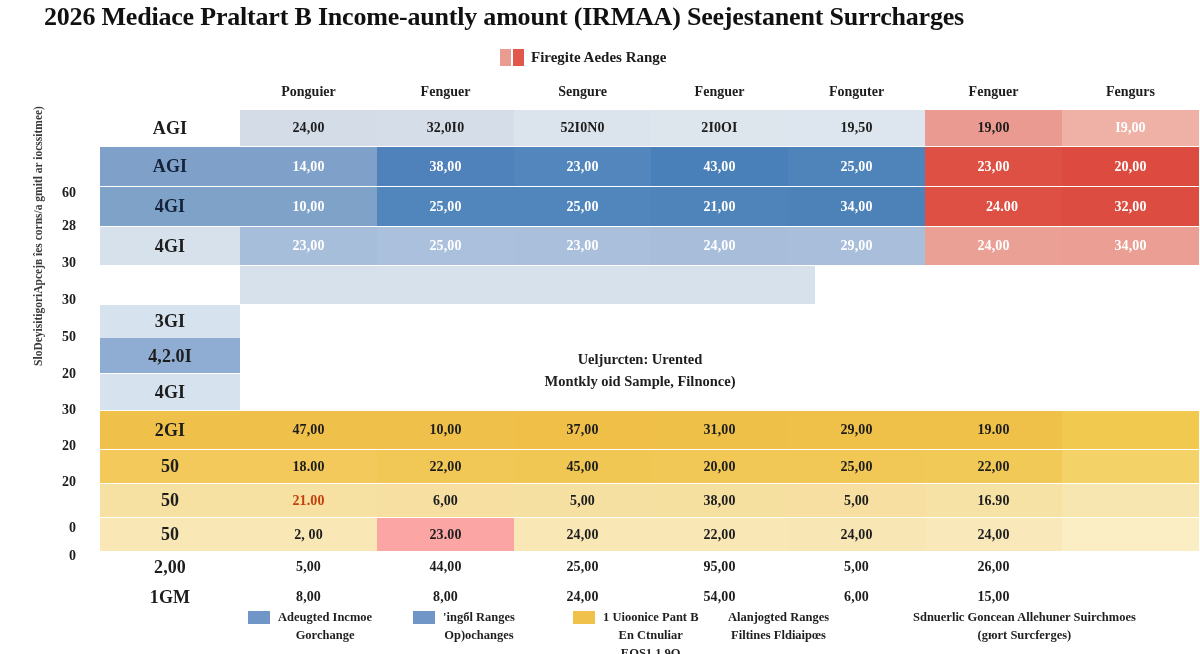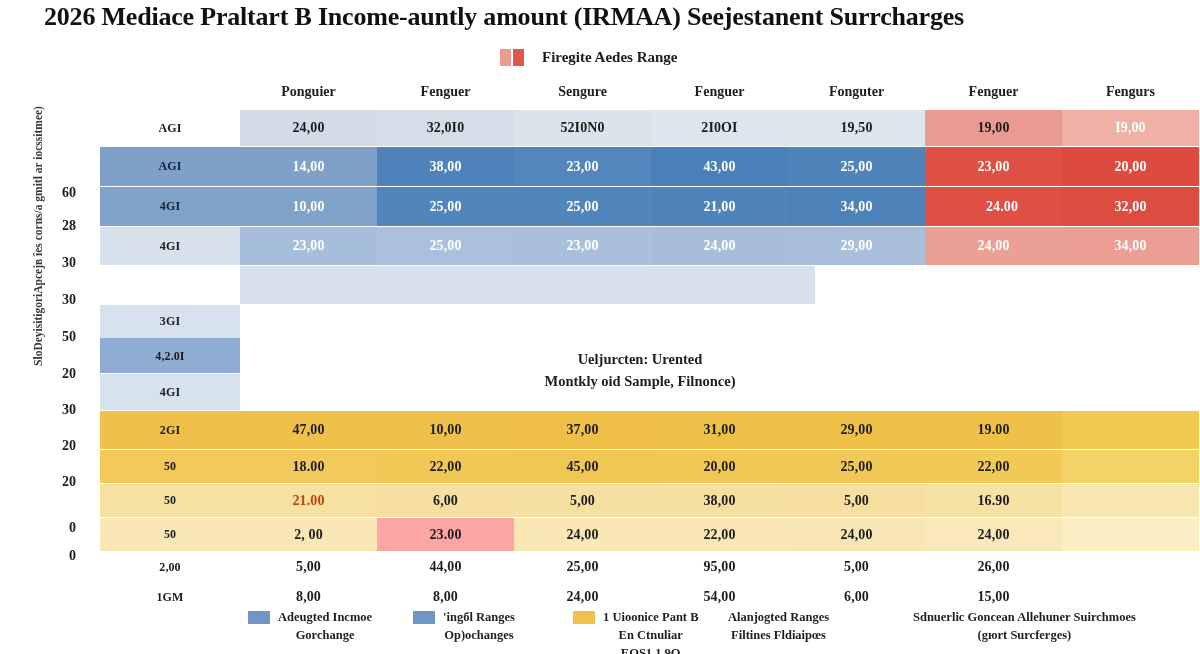--- a/index.html
+++ b/index.html
@@ -18,7 +18,7 @@
 
   
   .top-legend{
-    position:absolute;left:500px;top:49px;display:flex;align-items:flex-start;gap:18px;
+    position:absolute;left:500px;top:49px;display:flex;align-items:flex-start;gap:7px;
   }
   .tl-sw{display:flex;gap:2px;}
   .tl-sw i{display:block;width:11px;height:17px;}

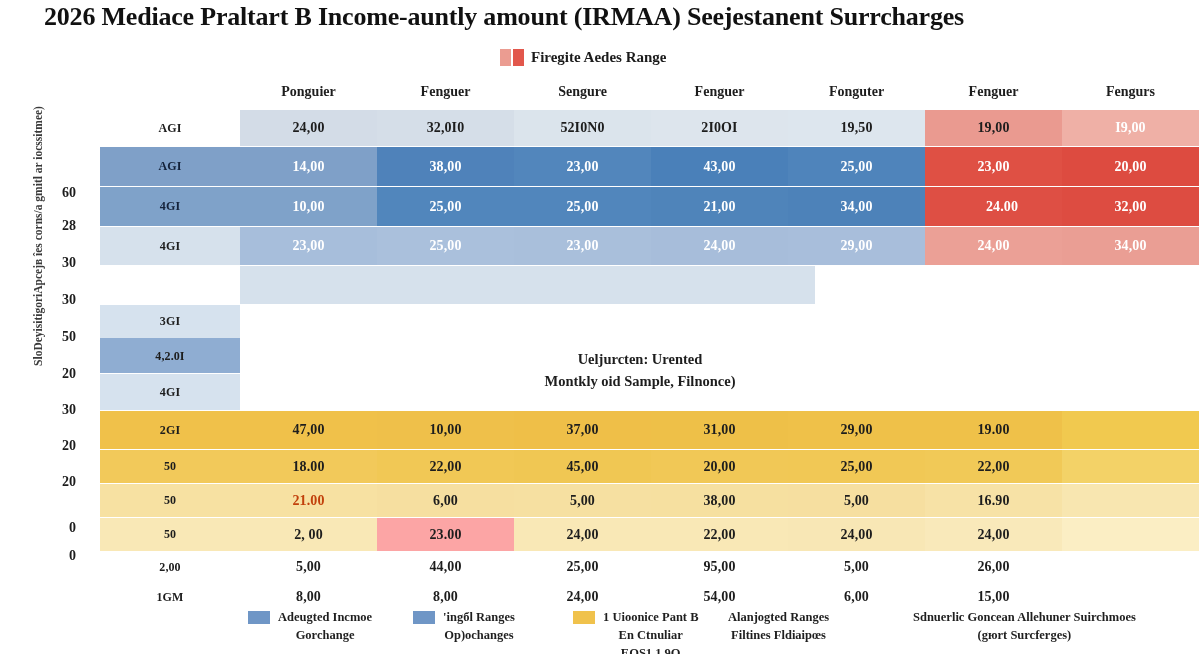--- a/index.html
+++ b/index.html
@@ -51,7 +51,7 @@
     font-size:14px;font-weight:700;letter-spacing:0.1px;
     box-sizing:border-box;
   }
-  .cell.lbl{font-size:12px;}
+  .cell.lbl{font-size:18px;}
 
   
   .midnote{

